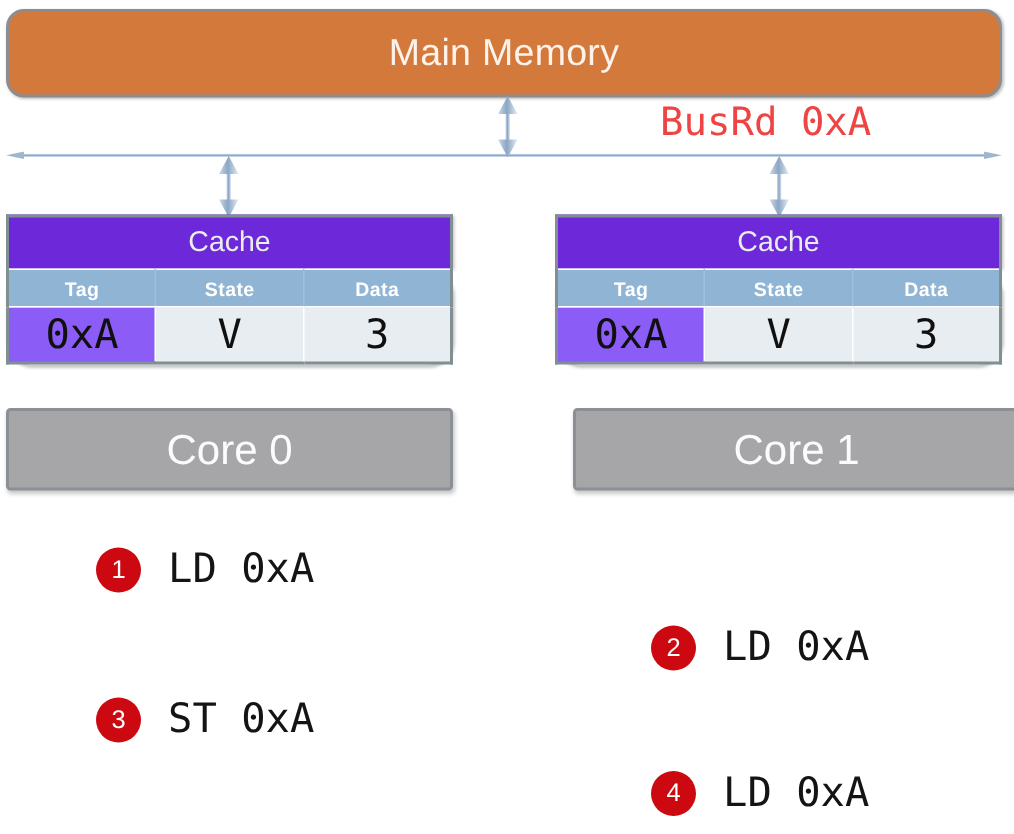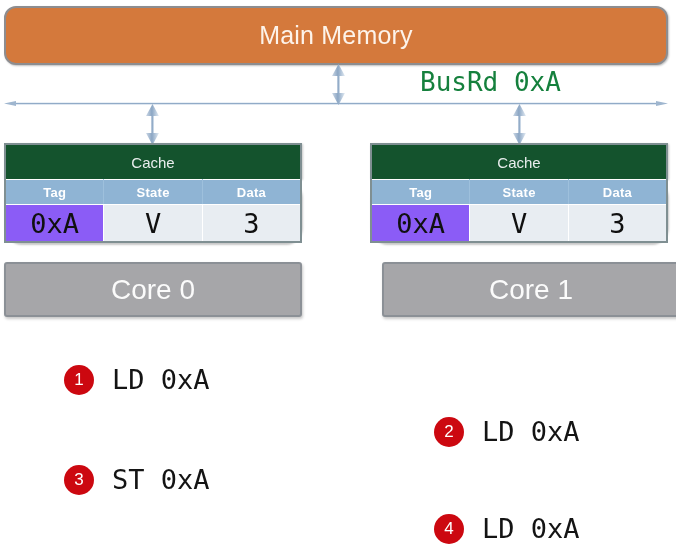--- a/index.html
+++ b/index.html
@@ -47,11 +47,11 @@
   }
   .bus-label {
     position: absolute;
-    left: 420px;
+    left: 440px;
     top: 67px;
     font-family: "DejaVu Sans Mono", "Liberation Mono", monospace;
     font-size: 26px;
-    color: #15803d;
+    color: #ef4444;
     white-space: pre;
   }
   .vconn {

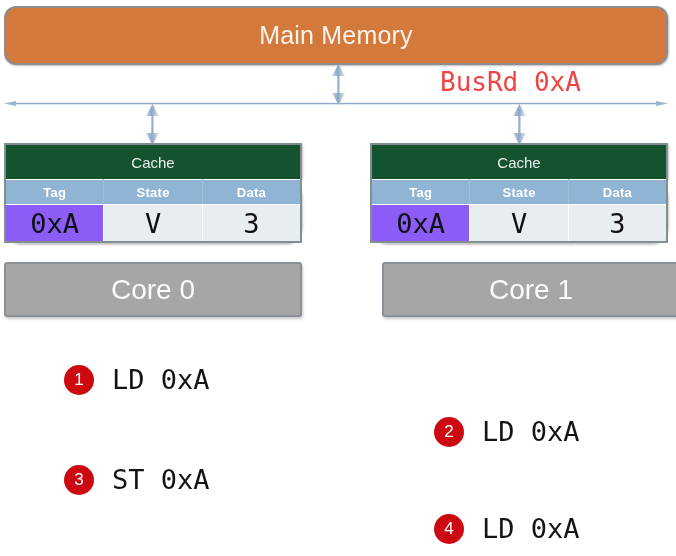--- a/index.html
+++ b/index.html
@@ -69,7 +69,7 @@
 
   .cache-header {
     height: 36px;
-    background: #14532d;
+    background: #6d28d9;
     border: 2px solid #7f8f92;
     border-bottom: none;
     box-sizing: border-box;
@@ -77,7 +77,7 @@
     align-items: center;
     justify-content: center;
     color: #e9eeed;
-    font-size: 15px;
+    font-size: 19px;
     box-shadow: 1px 1px 2px rgba(0,0,0,0.22);
   }
 

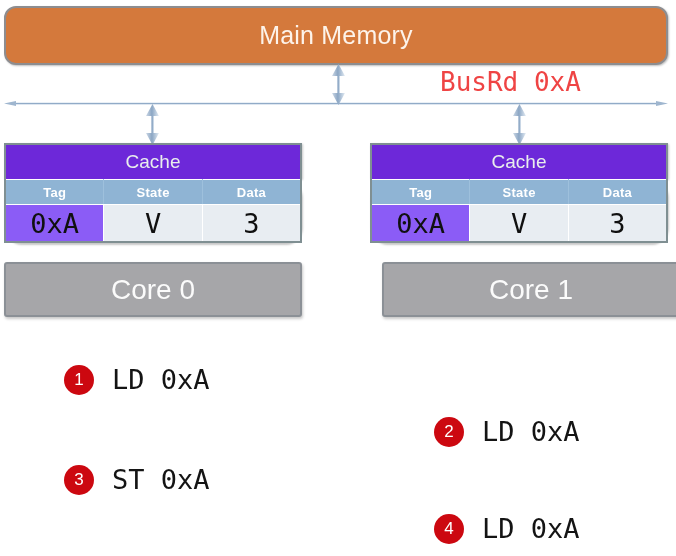--- a/index.html
+++ b/index.html
@@ -129,7 +129,7 @@
   
   .core-block {
     position: absolute;
-    top: 262px;
+    top: 272px;
     width: 298px;
     height: 55px;
     box-sizing: border-box;

